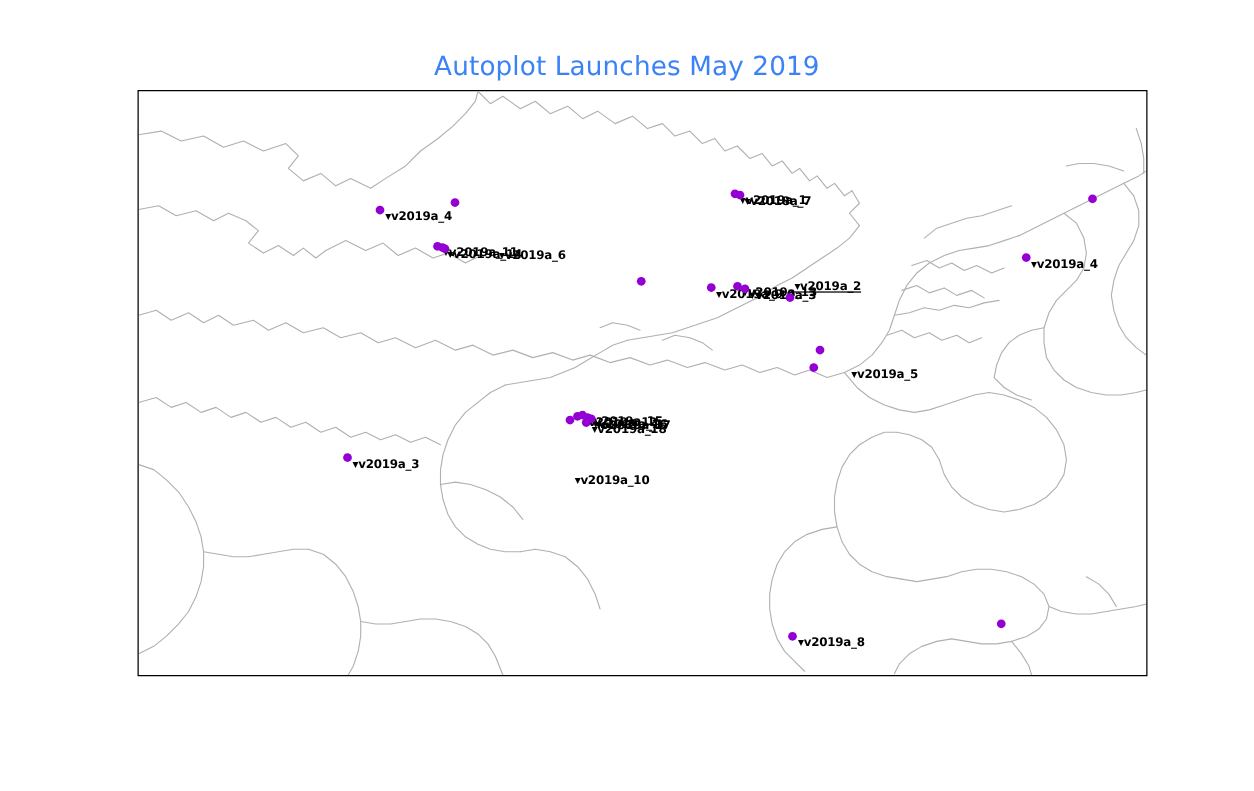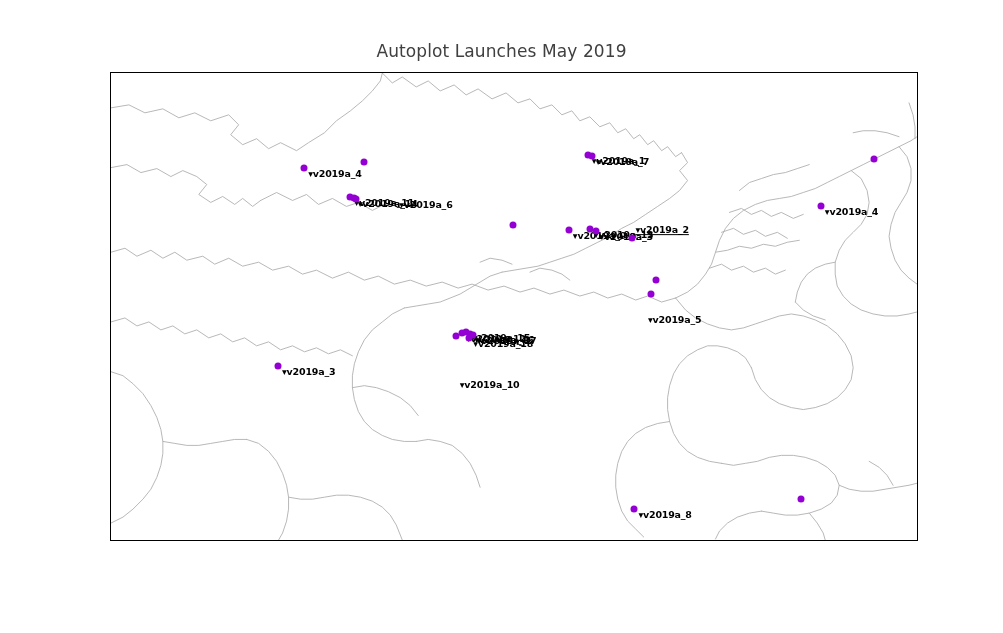--- a/index.html
+++ b/index.html
@@ -9,7 +9,7 @@
 
   #chart-title{
     position:absolute; left:0; top:41px; width:1003px;
-    text-align:center; font-size:17px; color:#404040;
+    text-align:center; font-size:21px; color:#3b82f6;
     letter-spacing:.1px; white-space:nowrap;
   }
 

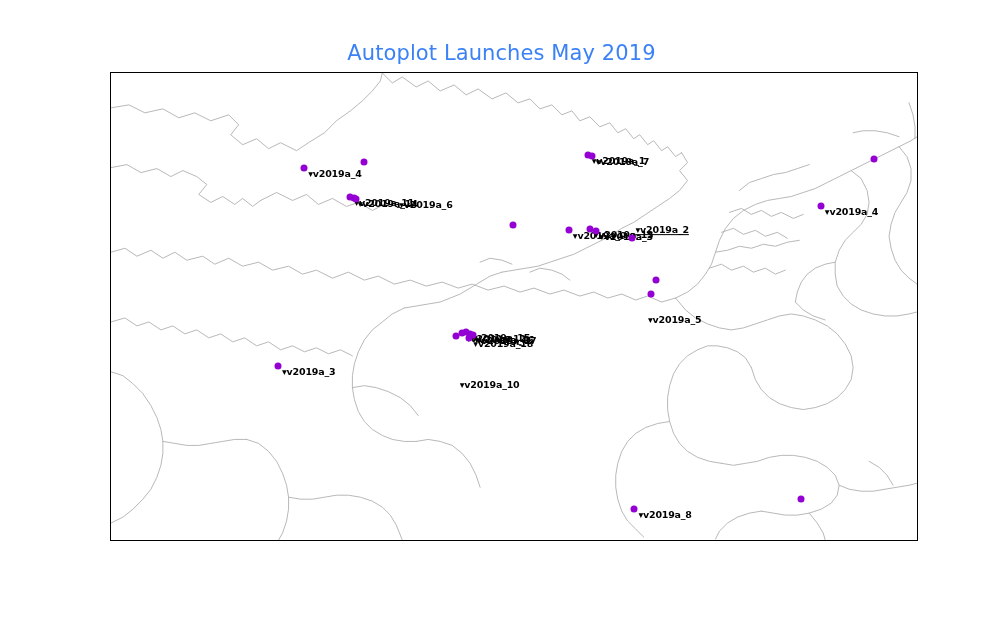--- a/index.html
+++ b/index.html
@@ -226,7 +226,7 @@
         <div class="ptlabel" style="left: 524.501px; top: 152px; text-decoration: underline;">▾v2019a_2</div>
         <div class="pt" style="left: 545.264px; top: 206.567px; background: rgb(148, 0, 211);"></div>
         <div class="pt" style="left: 539.923px; top: 221.393px; background: rgb(148, 0, 211);"></div>
-        <div class="ptlabel" style="left: 537px; top: 222.393px; margin-top: 20px;">▾v2019a_5</div>
+        <div class="ptlabel" style="left: 570px; top: 222.393px;">▾v2019a_5</div>
         <div class="pt" style="left: 709.863px; top: 133.429px; background: rgb(148, 0, 211);"></div>
         <div class="ptlabel" style="left: 713.863px; top: 134.429px;">▾v2019a_4</div>
         <div class="pt" style="left: 763.272px; top: 85.9873px; background: rgb(148, 0, 211);"></div>

